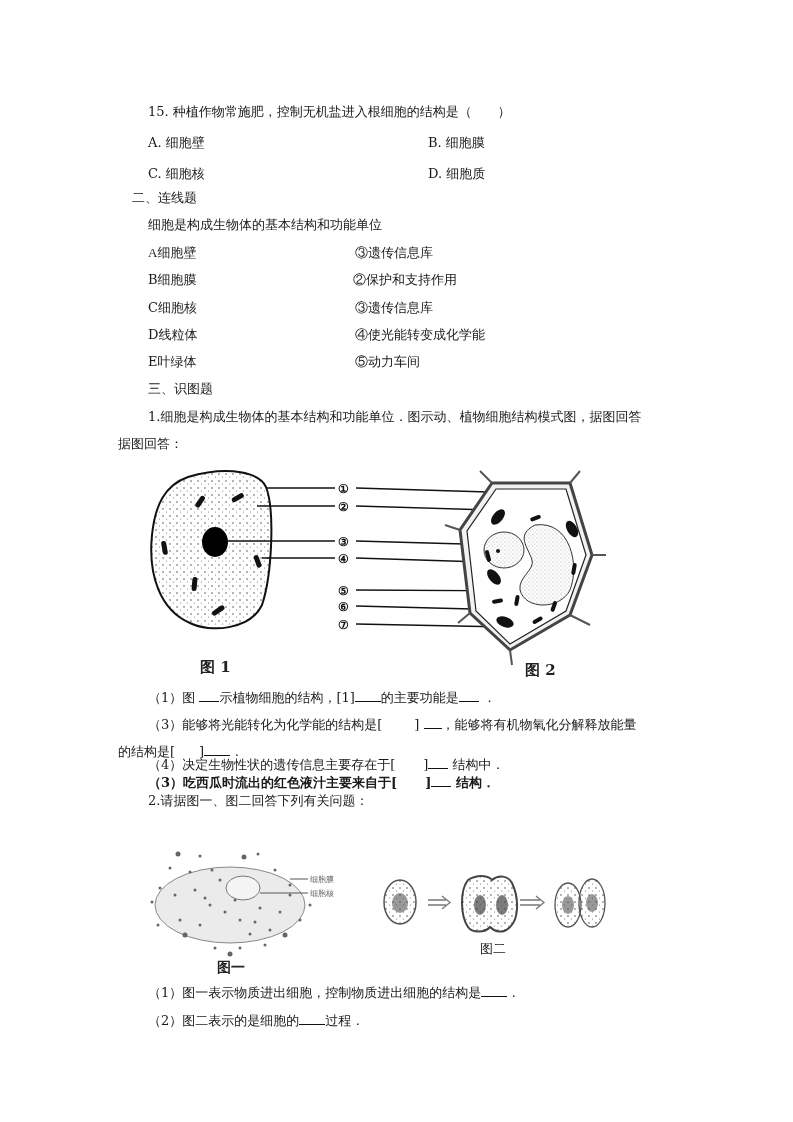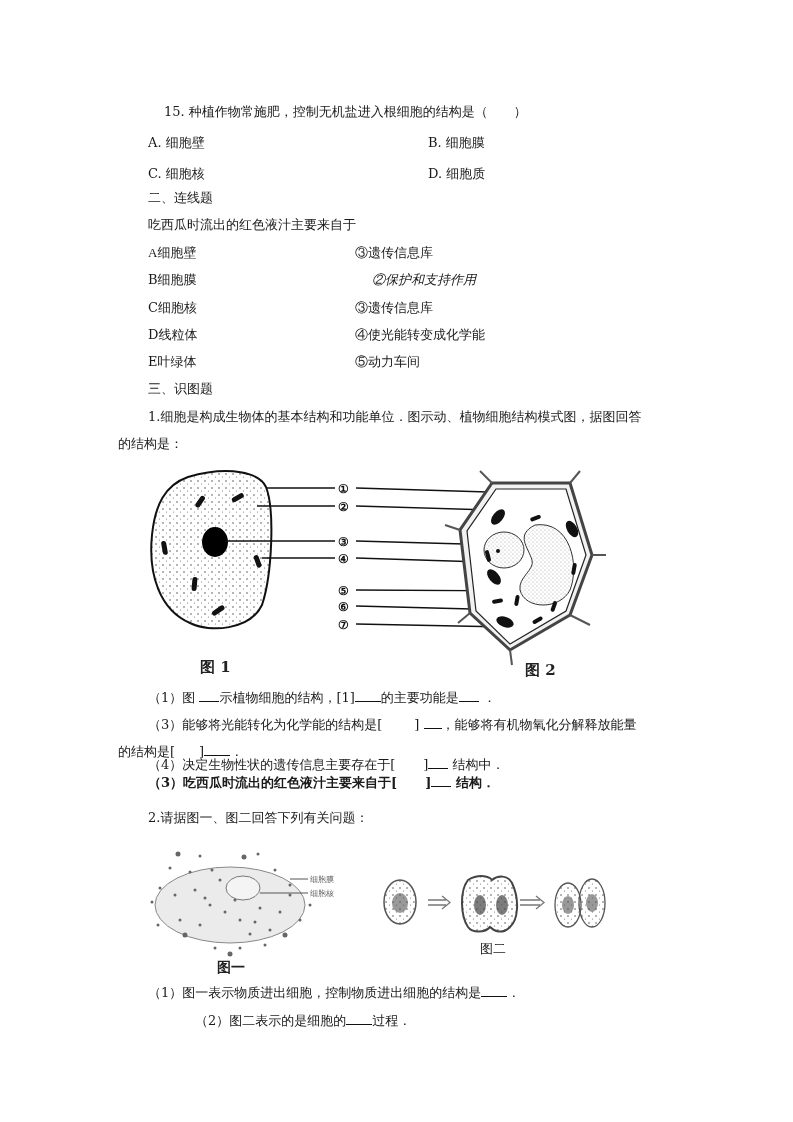--- a/index.html
+++ b/index.html
@@ -17,7 +17,7 @@
 </head>
 <body>
 
-<div class="line" style="left:148px; top:104px;margin-left:16px;">15. 种植作物常施肥，控制无机盐进入根细胞的结构是（　　）</div>
+<div class="line" style="left:148px; top:104px;">15. 种植作物常施肥，控制无机盐进入根细胞的结构是（　　）</div>
 <div class="line" style="left:148px; top:135px;">A. 细胞壁</div>
 <div class="line" style="left:428px; top:135px;text-align:right;">B. 细胞膜</div>
 <div class="line" style="left:148px; top:166px;">C. 细胞核</div>

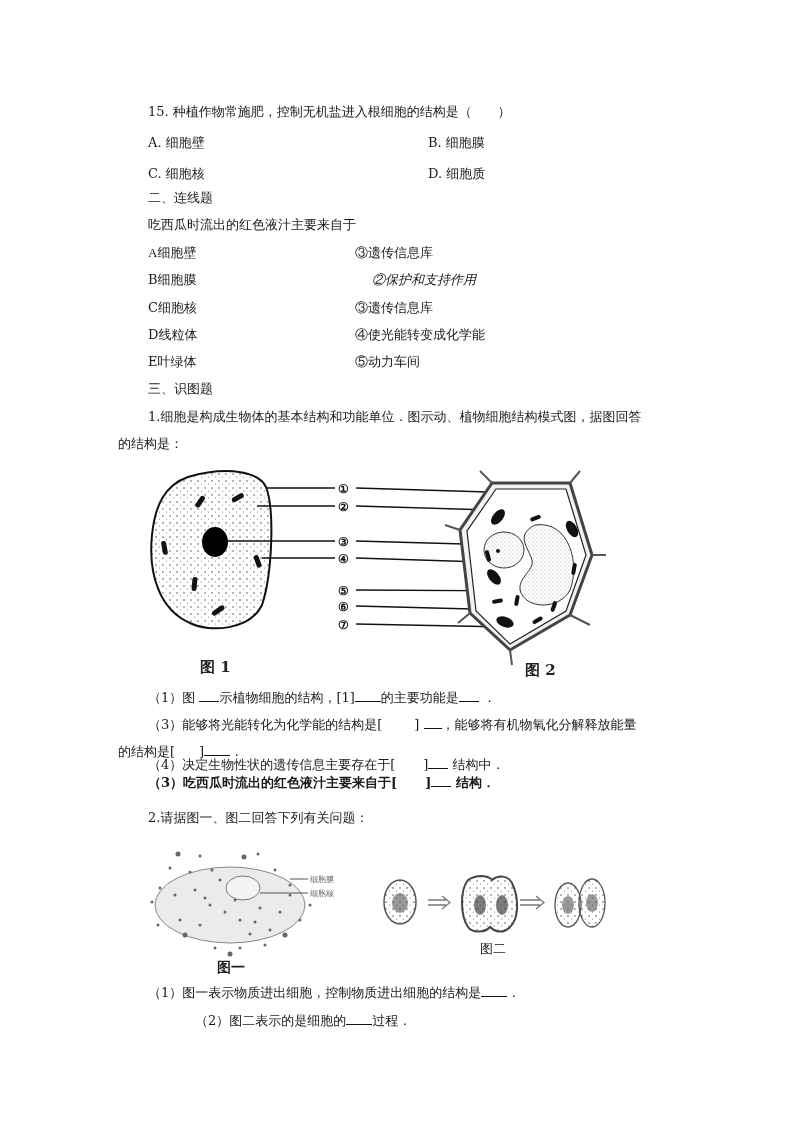--- a/index.html
+++ b/index.html
@@ -23,7 +23,7 @@
 <div class="line" style="left:148px; top:166px;">C. 细胞核</div>
 <div class="line" style="left:428px; top:166px;">D. 细胞质</div>
 
-<div class="line" style="left:148px; top:190px;text-align:right;">二、连线题</div>
+<div class="line" style="left:132px; top:190px;text-align:right;">二、连线题</div>
 <div class="line" style="left:148px; top:217px;">吃西瓜时流出的红色液汁主要来自于</div>
 
 <div class="line" style="left:148px; top:245px;font-family:Liberation Serif, serif;">A细胞壁</div>

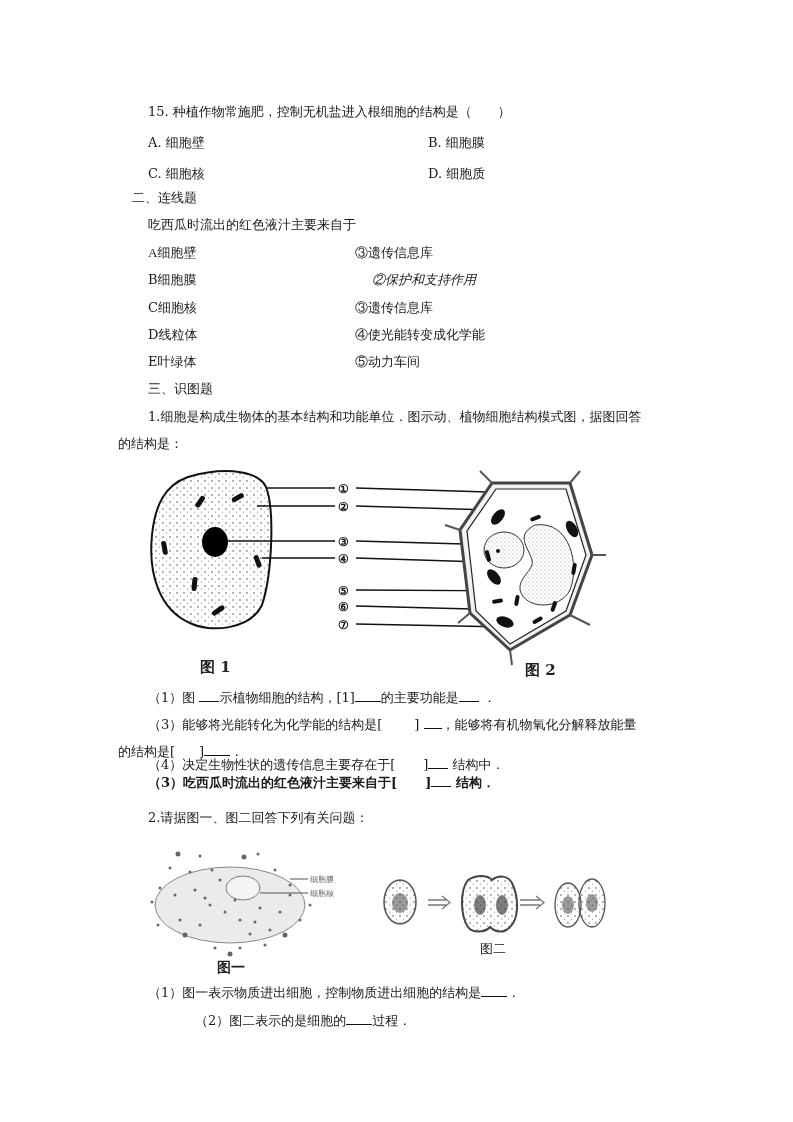--- a/index.html
+++ b/index.html
@@ -24,7 +24,7 @@
 <div class="line" style="left:428px; top:166px;">D. 细胞质</div>
 
 <div class="line" style="left:132px; top:190px;text-align:right;">二、连线题</div>
-<div class="line" style="left:148px; top:217px;">吃西瓜时流出的红色液汁主要来自于</div>
+<div class="line" style="left:148px; top:217px;">细胞是构成生物体的基本结构和功能单位</div>
 
 <div class="line" style="left:148px; top:245px;font-family:Liberation Serif, serif;">A细胞壁</div>
 <div class="line" style="left:355px; top:245px;">③遗传信息库</div>

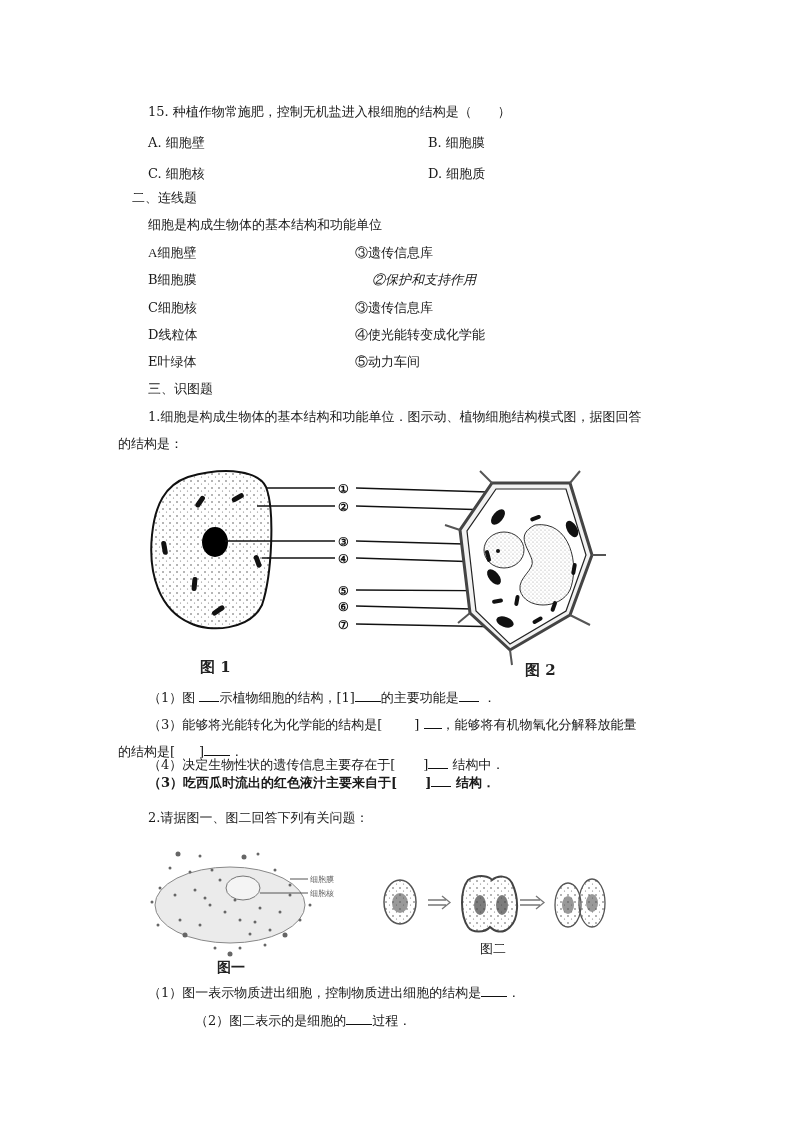--- a/index.html
+++ b/index.html
@@ -29,7 +29,7 @@
 <div class="line" style="left:148px; top:245px;font-family:Liberation Serif, serif;">A细胞壁</div>
 <div class="line" style="left:355px; top:245px;">③遗传信息库</div>
 <div class="line" style="left:148px; top:272px;">B细胞膜</div>
-<div class="line" style="left:372px; top:272px;font-style:italic;">②保护和支持作用</div>
+<div class="line" style="left:353px; top:272px;">②保护和支持作用</div>
 <div class="line" style="left:148px; top:300px;">C细胞核</div>
 <div class="line" style="left:355px; top:300px;">③遗传信息库</div>
 <div class="line" style="left:148px; top:327px;">D线粒体</div>

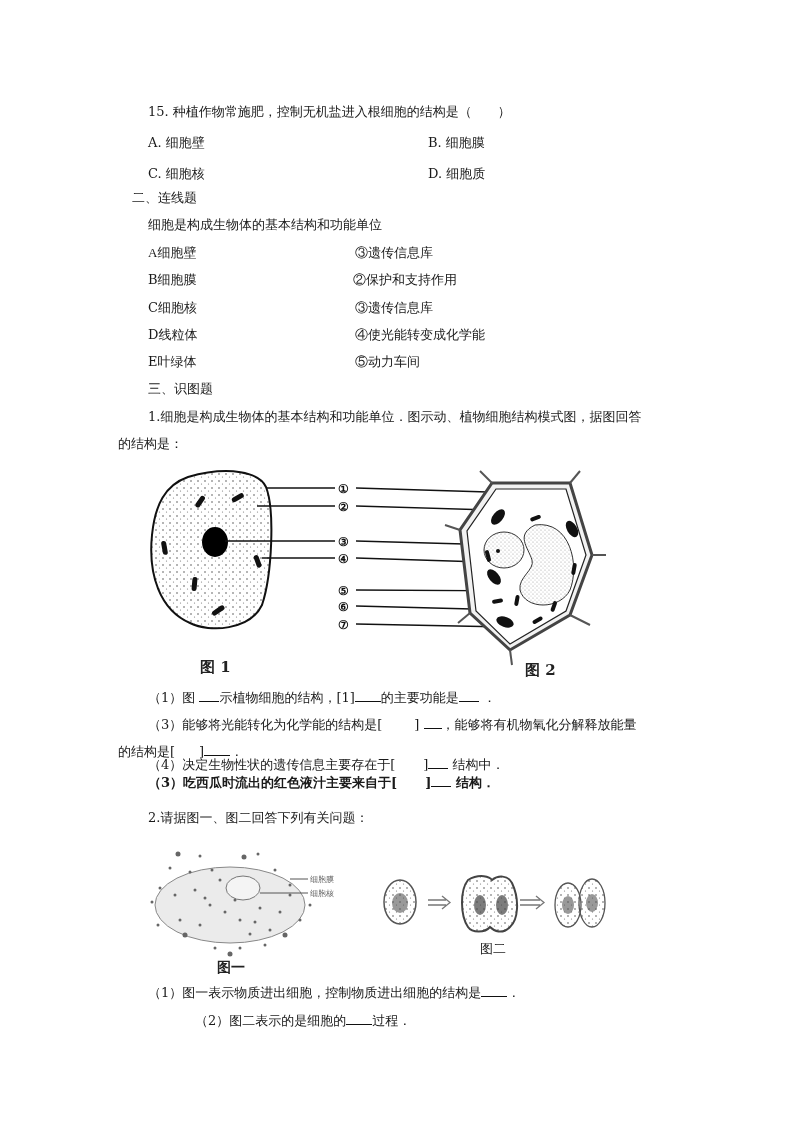--- a/index.html
+++ b/index.html
@@ -39,7 +39,7 @@
 
 <div class="line" style="left:148px; top:381px;">三、识图题</div>
 <div class="line" style="left:148px; top:409px;">1.细胞是构成生物体的基本结构和功能单位．图示动、植物细胞结构模式图，据图回答</div>
-<div class="line" style="left:118px; top:436px;">的结构是：</div>
+<div class="line" style="left:118px; top:436px;">据图回答：</div>
 
 <svg style="position:absolute; left:140px; top:465px;" width="470" height="220" viewBox="0 0 470 220">
   <defs>

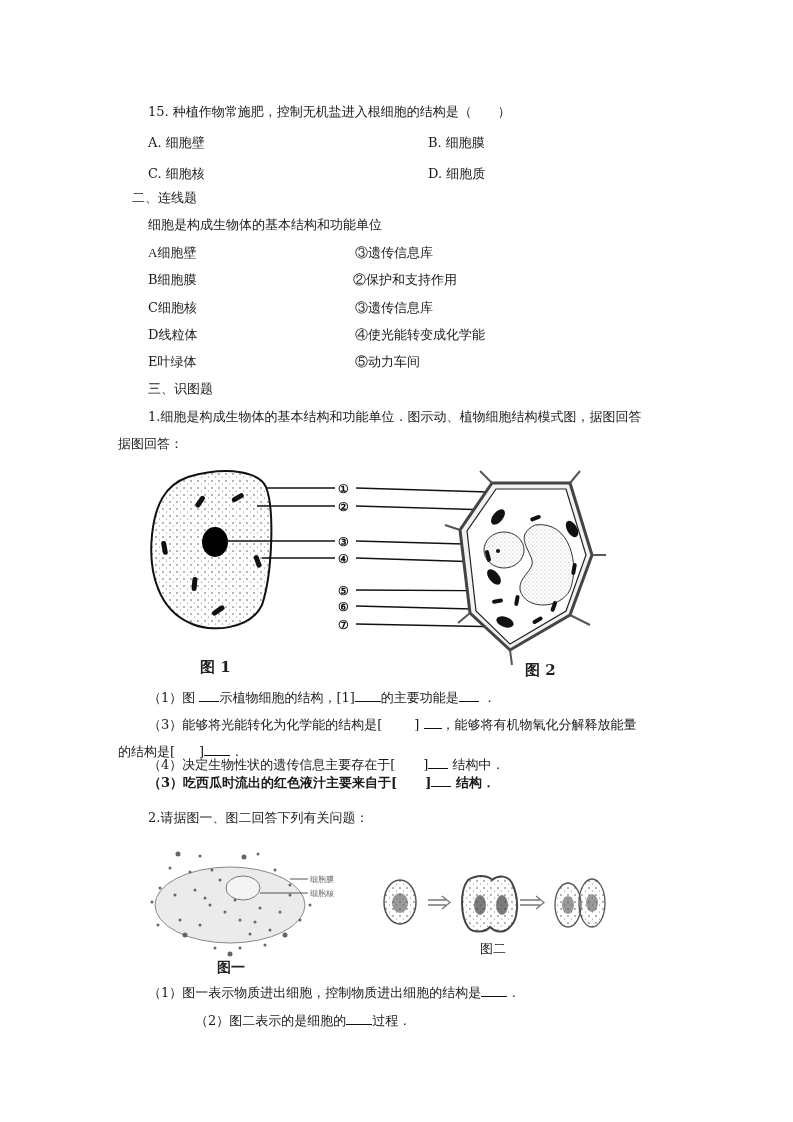--- a/index.html
+++ b/index.html
@@ -138,7 +138,7 @@
   <span>（4）决定生物性状的遗传信息主要存在于[</span><span class="bracket-gap" style="width:28px;"></span><span>]</span><span class="blank" style="width:20px;"></span><span> 结构中．</span>
 </div>
 
-<div class="line" style="left:148px; top:810px;">2.请据图一、图二回答下列有关问题：</div>
+<div class="line" style="left:148px; top:793px;">2.请据图一、图二回答下列有关问题：</div>
 
 <svg style="position:absolute; left:140px; top:850px;" width="230" height="125" viewBox="0 0 230 125">
   <ellipse cx="90" cy="55" rx="75" ry="38" fill="#ebebeb" stroke="#888" stroke-width="1"></ellipse>

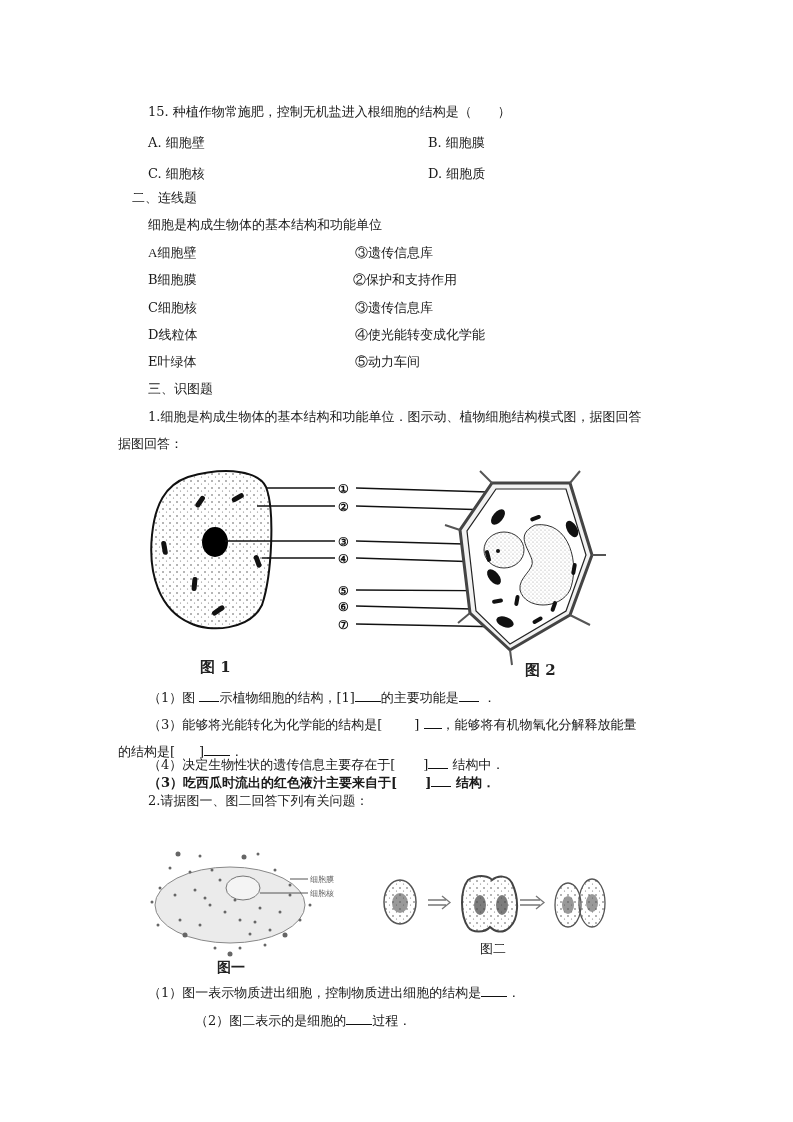--- a/index.html
+++ b/index.html
@@ -210,7 +210,7 @@
 <div class="line" style="left:148px; top:984px;">
   <span>（1）图一表示物质进出细胞，控制物质进出细胞的结构是</span><span class="blank" style="width:26px;"></span><span>．</span>
 </div>
-<div class="line" style="left:148px; top:1012px;margin-left:47px;">
+<div class="line" style="left:148px; top:1012px;">
   <span>（2）图二表示的是细胞的</span><span class="blank" style="width:26px;"></span><span>过程．</span>
 </div>
 

